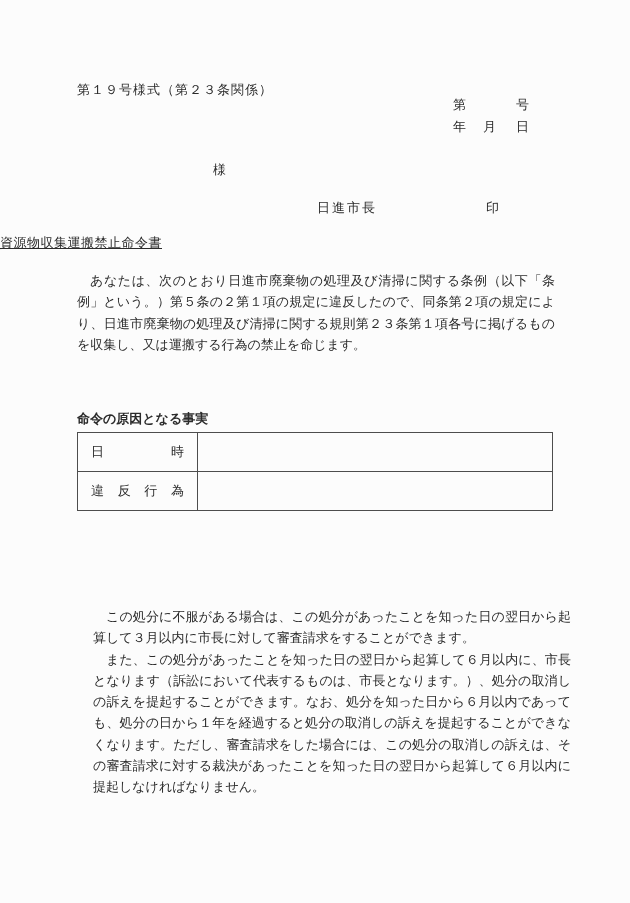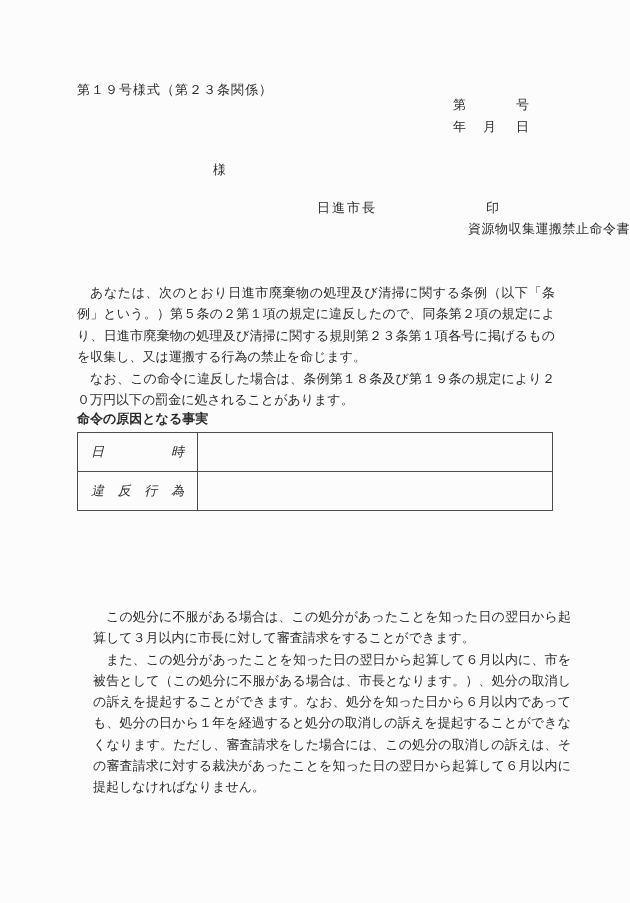--- a/index.html
+++ b/index.html
@@ -24,8 +24,8 @@
   .issuer        { left: 317px; top: 199px; letter-spacing: 2px; }
   .seal          { left: 486px; top: 199px; }
   .doc-title {
-    position: absolute; left: 0; right: 0; top: 220px;
-    text-align: right; letter-spacing: 0.5px;
+    position: absolute; left: 0; right: 0; top: 234px;
+    text-align: left; letter-spacing: 0.5px; text-decoration: underline;
   }
   .body-block {
     position: absolute; left: 77px; top: 282px; width: 478px;

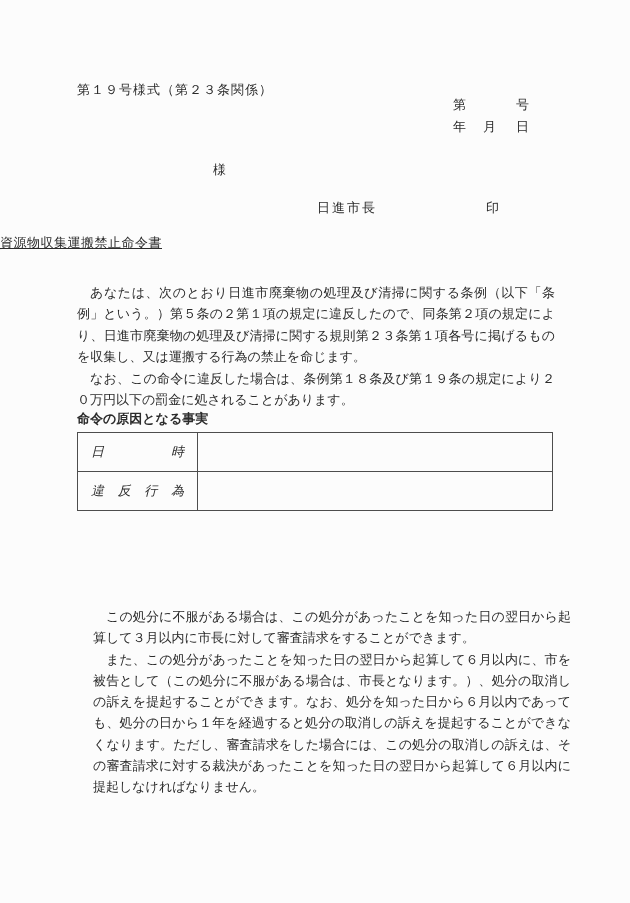--- a/index.html
+++ b/index.html
@@ -28,7 +28,7 @@
     text-align: left; letter-spacing: 0.5px; text-decoration: underline;
   }
   .body-block {
-    position: absolute; left: 77px; top: 282px; width: 478px;
+    position: absolute; left: 77px; top: 270px; width: 478px;
     text-align: justify; line-height: 21.4px;
   }
   .body-block p, .notice-block p { margin: 0; text-indent: 1em; }

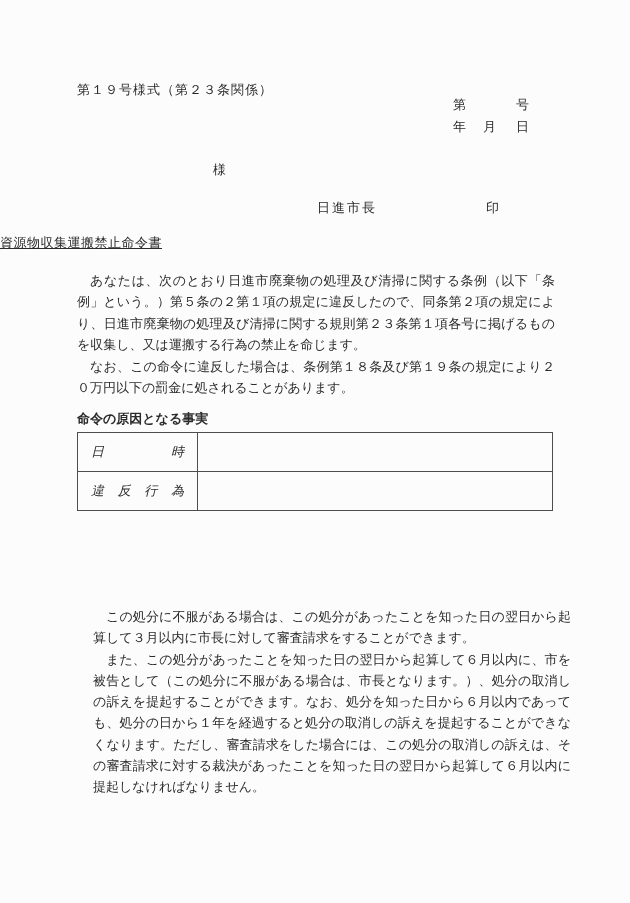--- a/index.html
+++ b/index.html
@@ -80,7 +80,6 @@
 
   <div class="body-block">
     <p>あなたは、次のとおり日進市廃棄物の処理及び清掃に関する条例（以下「条例」という。）第５条の２第１項の規定に違反したので、同条第２項の規定により、日進市廃棄物の処理及び清掃に関する規則第２３条第１項各号に掲げるものを収集し、又は運搬する行為の禁止を命じます。</p>
-    <p>なお、この命令に違反した場合は、条例第１８条及び第１９条の規定により２０万円以下の罰金に処されることがあります。</p>
   </div>
 
   <div class="abs facts-caption">命令の原因となる事実</div>

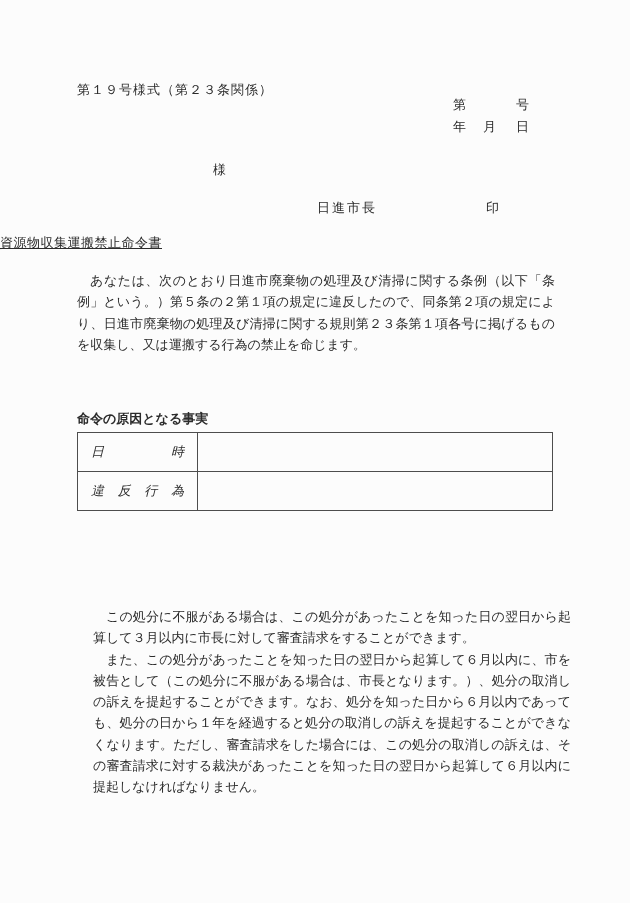--- a/index.html
+++ b/index.html
@@ -45,7 +45,7 @@
     vertical-align: middle;
     padding: 0;
   }
-  .facts-table th { width: 93px; padding: 0 13px; font-style: italic; }
+  .facts-table th { width: 93px; padding: 0 13px; }
   .facts-table th .just {
     text-align: justify;
     text-align-last: justify;

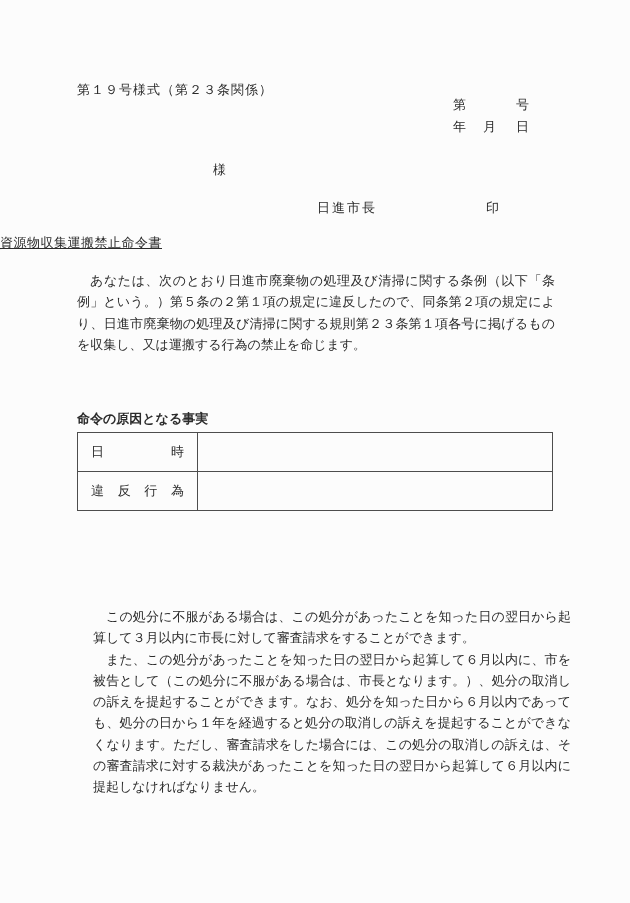--- a/index.html
+++ b/index.html
@@ -103,7 +103,7 @@
 
   <div class="notice-block">
     <p>この処分に不服がある場合は、この処分があったことを知った日の翌日から起算して３月以内に市長に対して審査請求をすることができます。</p>
-    <p>また、この処分があったことを知った日の翌日から起算して６月以内に、市を被告として（この処分に不服がある場合は、市長となります。）、処分の取消しの訴えを提起することができます。なお、処分を知った日から６月以内であっても、処分の日から１年を経過すると処分の取消しの訴えを提起することができなくなります。ただし、審査請求をした場合には、この処分の取消しの訴えは、その審査請求に対する裁決があったことを知った日の翌日から起算して６月以内に提起しなければなりません。</p>
+    <p>また、この処分があったことを知った日の翌日から起算して６月以内に、市長となります（訴訟において代表するものは、市長となります。）、処分の取消しの訴えを提起することができます。なお、処分を知った日から６月以内であっても、処分の日から１年を経過すると処分の取消しの訴えを提起することができなくなります。ただし、審査請求をした場合には、この処分の取消しの訴えは、その審査請求に対する裁決があったことを知った日の翌日から起算して６月以内に提起しなければなりません。</p>
   </div>
 
 </div>

